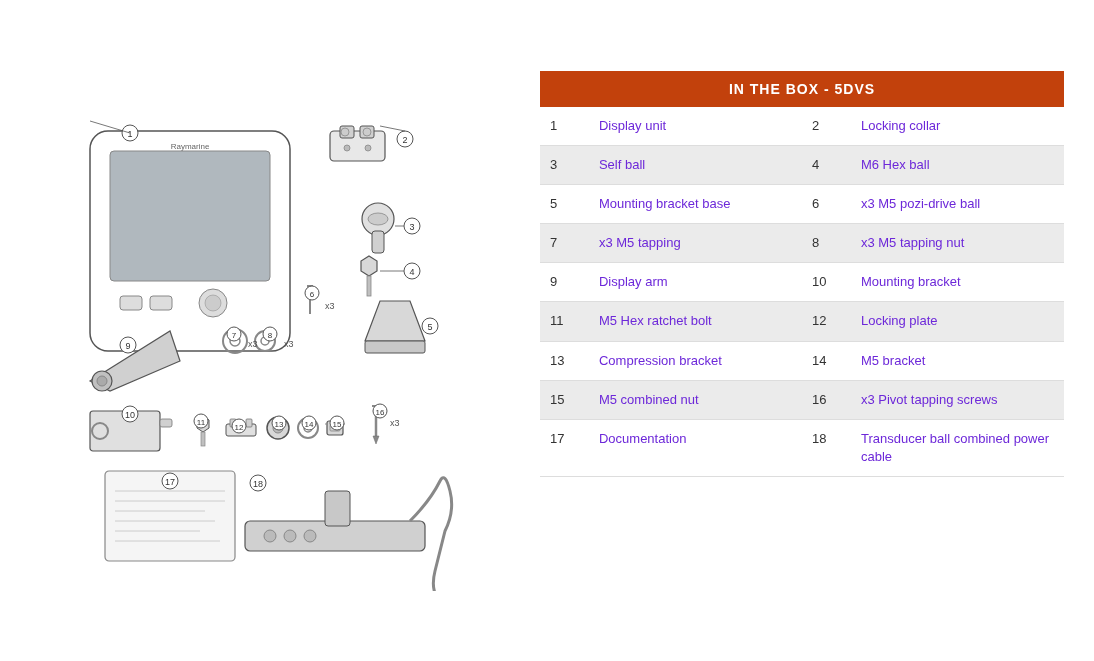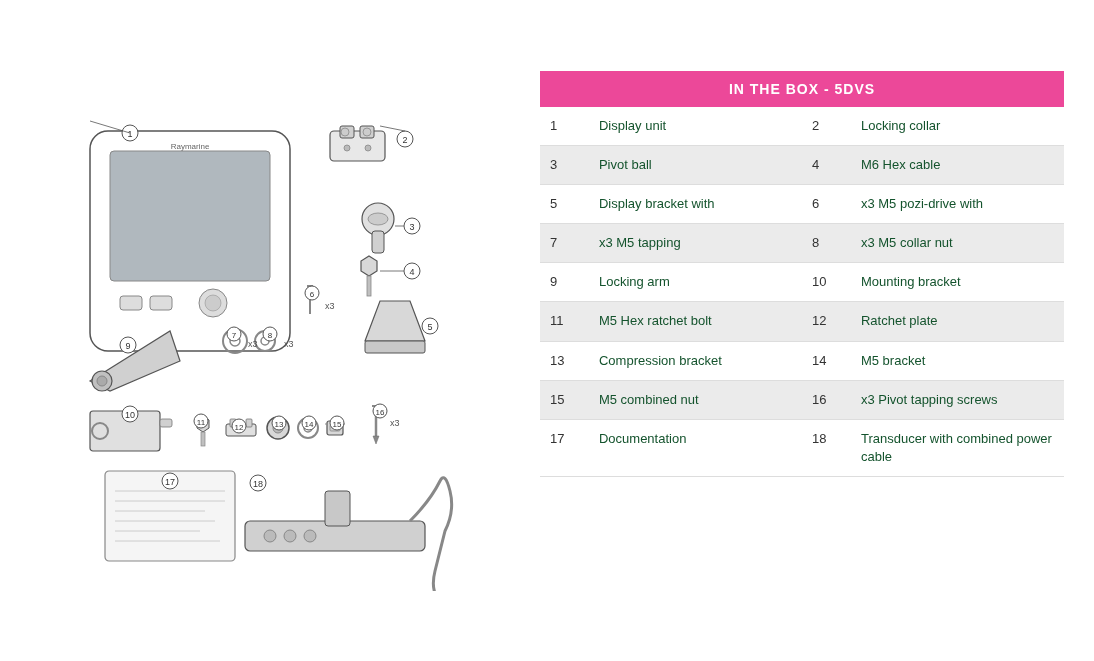--- a/index.html
+++ b/index.html
@@ -45,7 +45,7 @@
       border-collapse: collapse;
     }
     .box-table thead tr th {
-      background: #ec4899;
+      background: #c2410c;
       color: #fff;
       text-align: center;
       padding: 10px 14px;

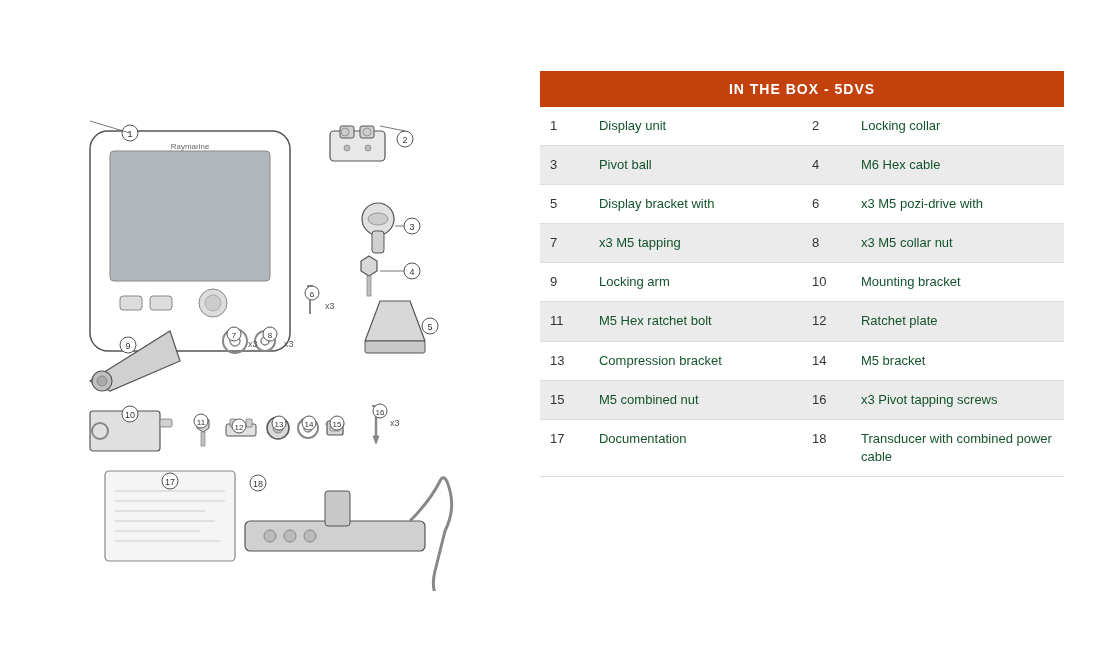--- a/index.html
+++ b/index.html
@@ -74,7 +74,7 @@
     }
     .box-table tbody td.label {
       width: 150px;
-      color: #14532d;
+      color: #6d28d9;
     }
   </style>
 </head>

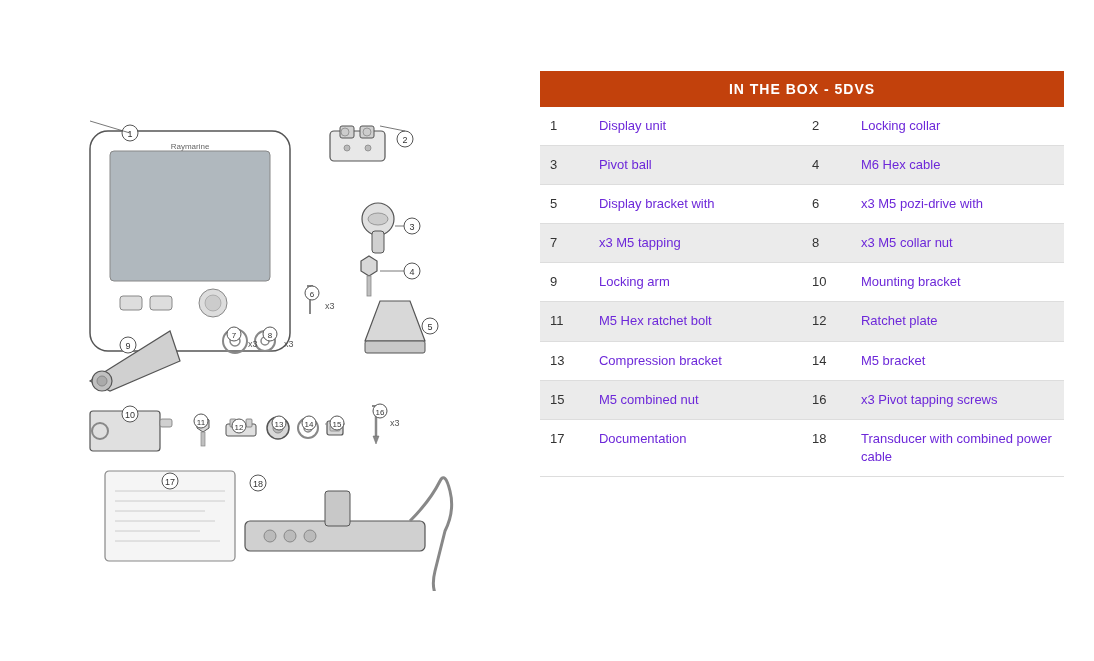--- a/index.html
+++ b/index.html
@@ -273,7 +273,7 @@
           </tr>
           <tr>
             <td class="num">3</td>
-            <td class="label">Pivot ball</td>
+            <td class="label">Self ball</td>
             <td class="num">4</td>
             <td class="label">M6 Hex cable</td>
           </tr>

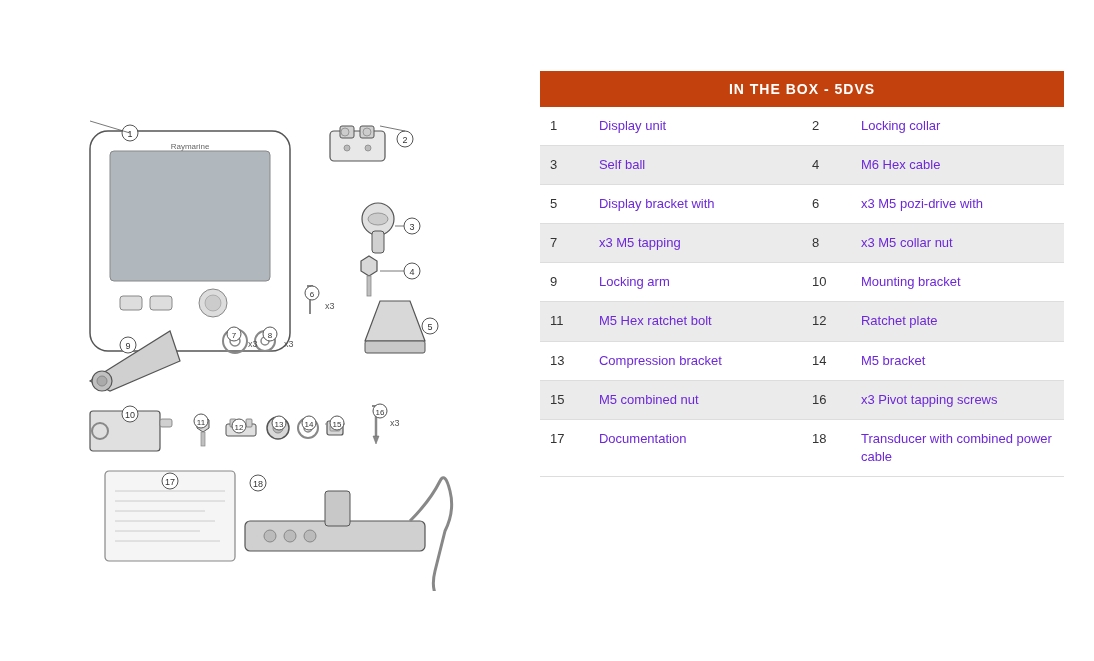--- a/index.html
+++ b/index.html
@@ -275,7 +275,7 @@
             <td class="num">3</td>
             <td class="label">Self ball</td>
             <td class="num">4</td>
-            <td class="label">M6 Hex cable</td>
+            <td class="label">M6 Hex ball</td>
           </tr>
           <tr>
             <td class="num">5</td>

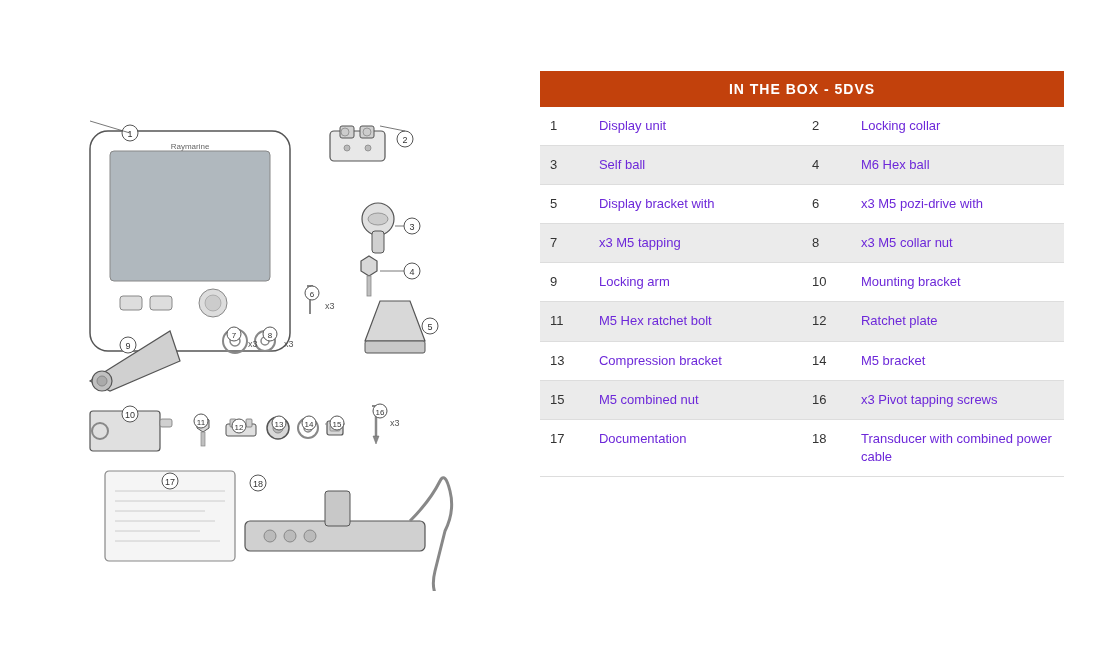--- a/index.html
+++ b/index.html
@@ -279,7 +279,7 @@
           </tr>
           <tr>
             <td class="num">5</td>
-            <td class="label">Display bracket with</td>
+            <td class="label">Mounting bracket base</td>
             <td class="num">6</td>
             <td class="label">x3 M5 pozi-drive with</td>
           </tr>

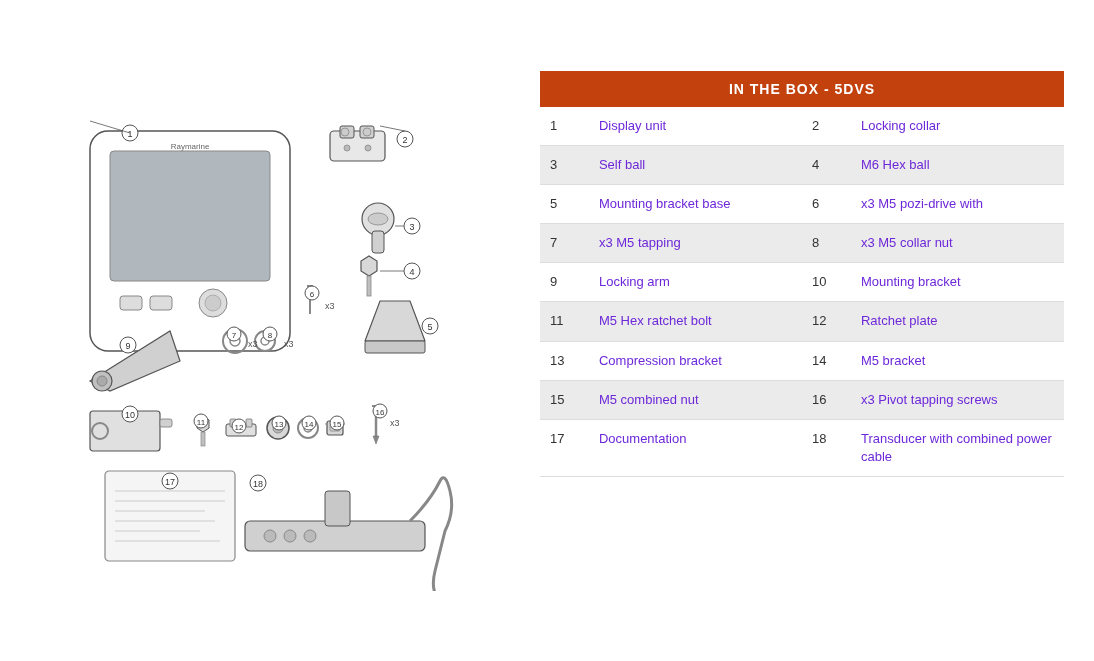--- a/index.html
+++ b/index.html
@@ -281,7 +281,7 @@
             <td class="num">5</td>
             <td class="label">Mounting bracket base</td>
             <td class="num">6</td>
-            <td class="label">x3 M5 pozi-drive with</td>
+            <td class="label">x3 M5 pozi-drive ball</td>
           </tr>
           <tr>
             <td class="num">7</td>

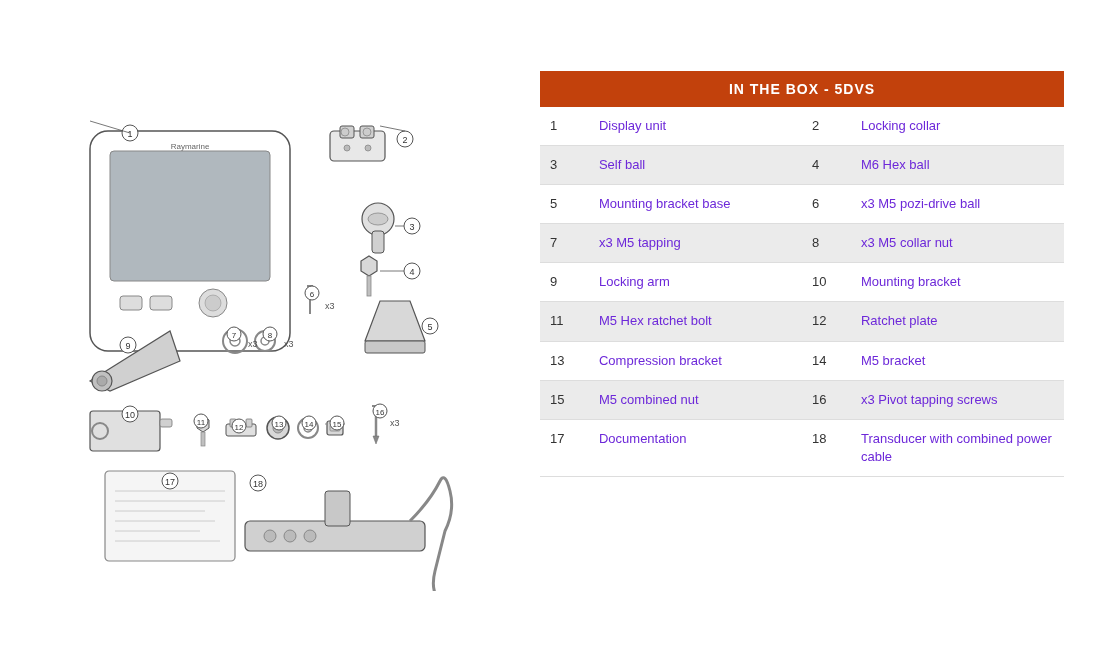--- a/index.html
+++ b/index.html
@@ -287,7 +287,7 @@
             <td class="num">7</td>
             <td class="label">x3 M5 tapping</td>
             <td class="num">8</td>
-            <td class="label">x3 M5 collar nut</td>
+            <td class="label">x3 M5 tapping nut</td>
           </tr>
           <tr>
             <td class="num">9</td>

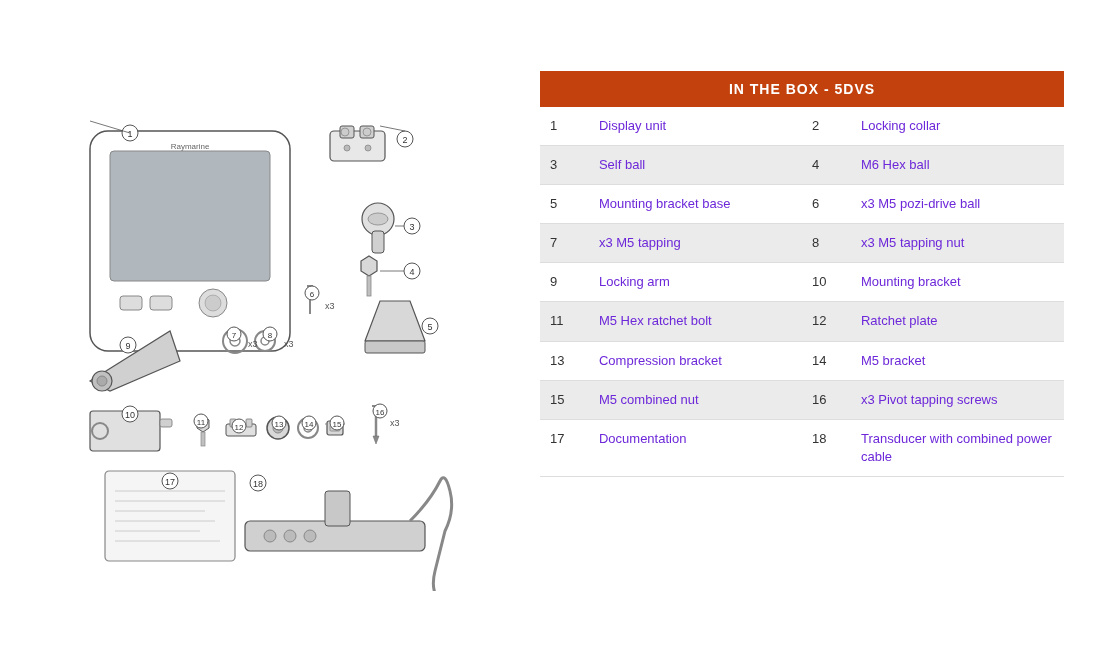--- a/index.html
+++ b/index.html
@@ -291,7 +291,7 @@
           </tr>
           <tr>
             <td class="num">9</td>
-            <td class="label">Locking arm</td>
+            <td class="label">Display arm</td>
             <td class="num">10</td>
             <td class="label">Mounting bracket</td>
           </tr>

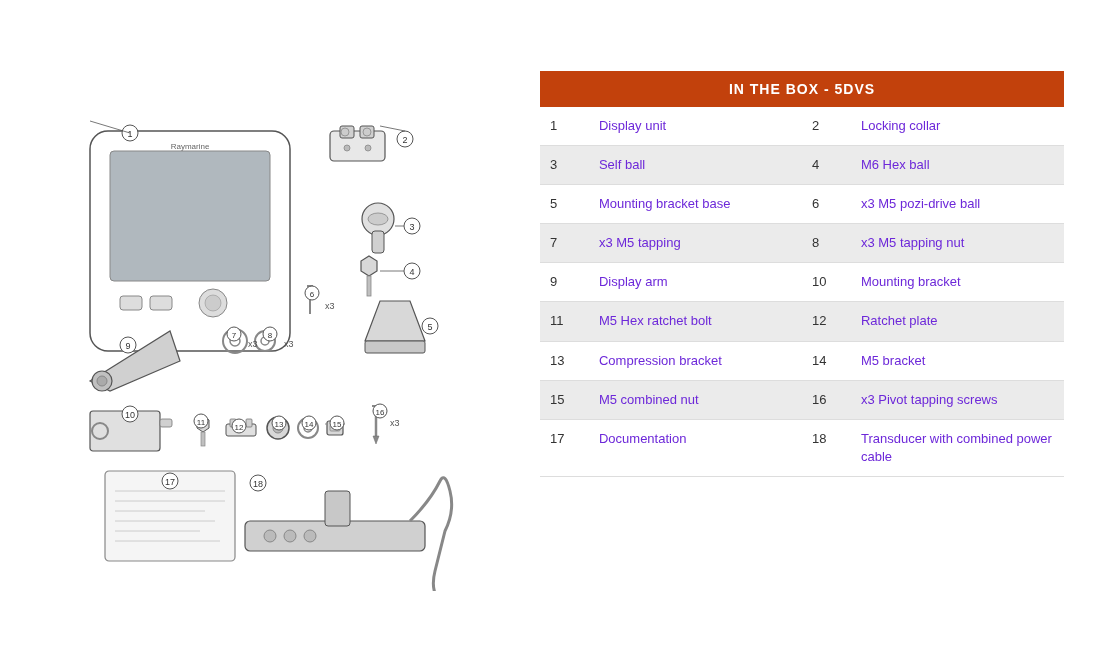--- a/index.html
+++ b/index.html
@@ -299,7 +299,7 @@
             <td class="num">11</td>
             <td class="label">M5 Hex ratchet bolt</td>
             <td class="num">12</td>
-            <td class="label">Ratchet plate</td>
+            <td class="label">Locking plate</td>
           </tr>
           <tr>
             <td class="num">13</td>

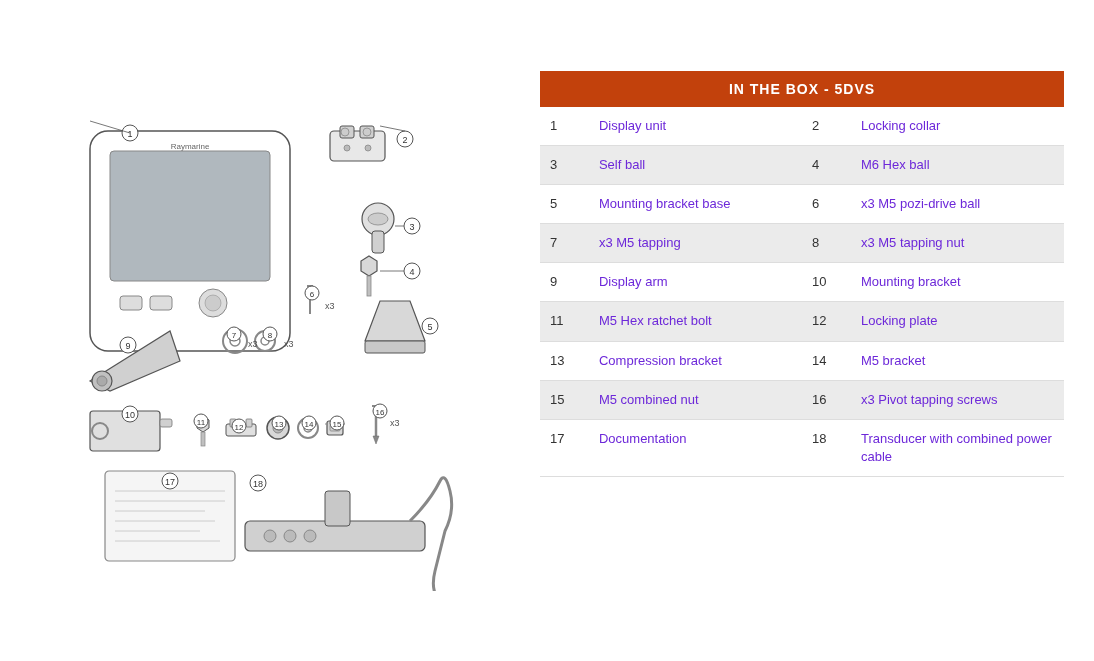--- a/index.html
+++ b/index.html
@@ -317,7 +317,7 @@
             <td class="num">17</td>
             <td class="label">Documentation</td>
             <td class="num">18</td>
-            <td class="label">Transducer with combined power cable</td>
+            <td class="label">Transducer ball combined power cable</td>
           </tr>
         </tbody>
     </table>

